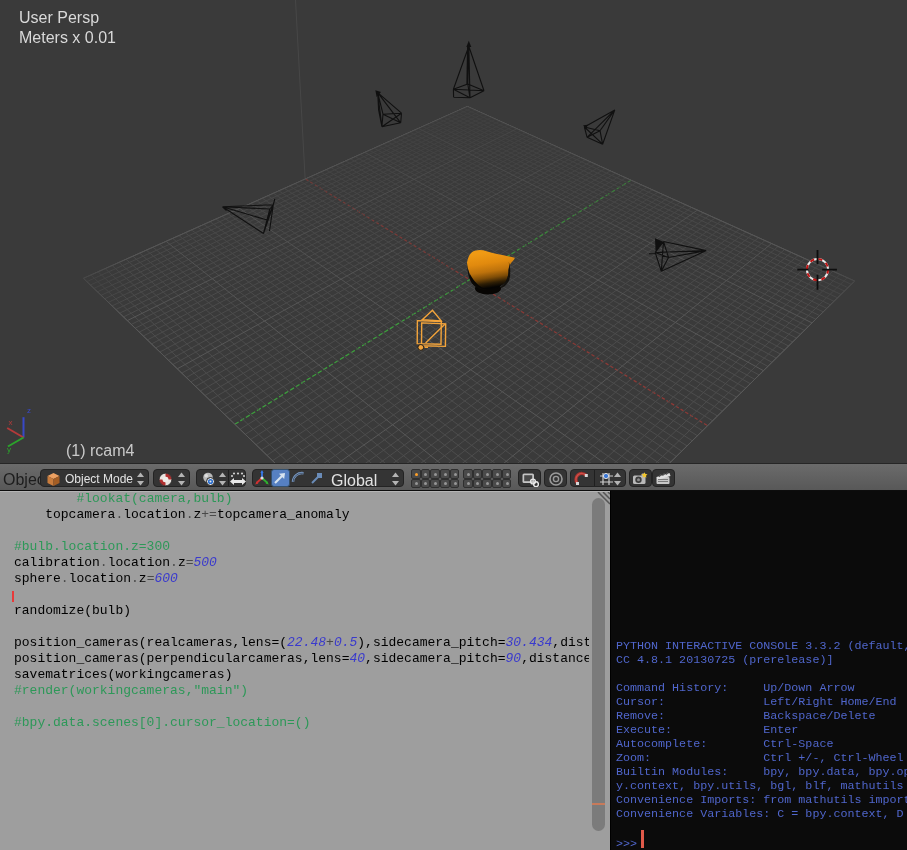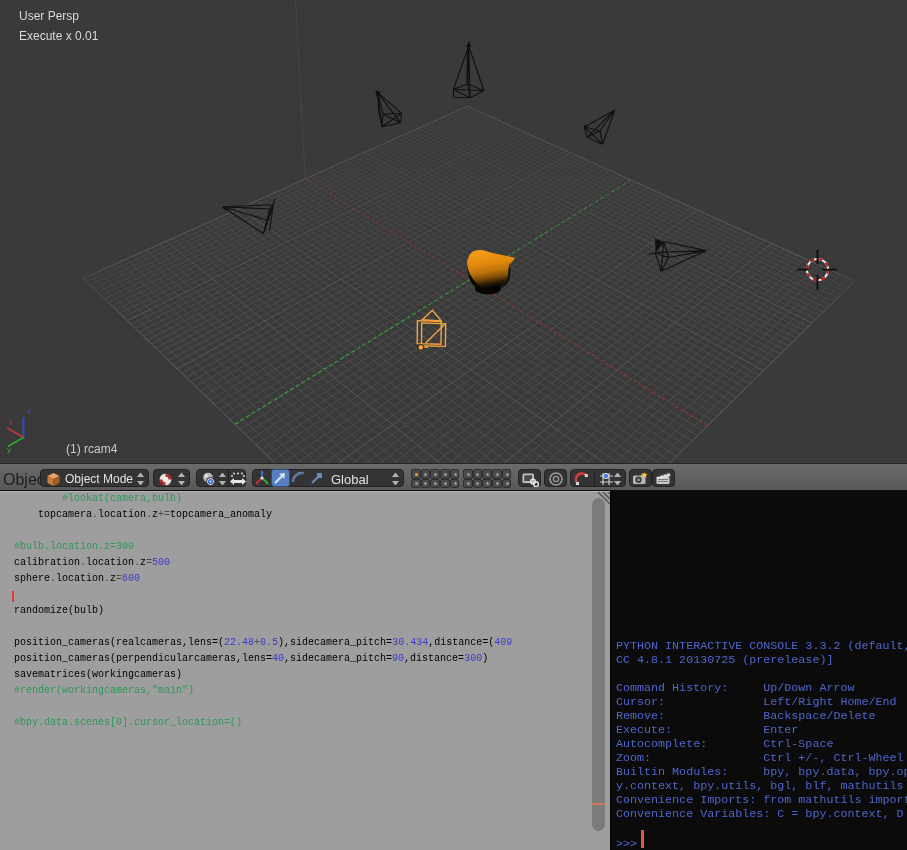--- a/index.html
+++ b/index.html
@@ -3,7 +3,7 @@
 html,body{margin:0;padding:0;background:#000;}
 #page{position:relative;width:907px;height:850px;overflow:hidden;font-family:"Liberation Sans",sans-serif;}
 #vp{position:absolute;left:0;top:0;width:907px;height:463px;background:#3a3a3a;}
-.vptext{position:absolute;color:#d9d9d9;font-size:12px;}
+.vptext{position:absolute;color:#d9d9d9;font-size:16px;}
 #hdr{position:absolute;left:0;top:463px;width:907px;height:28px;background:linear-gradient(#6b6b6b,#585858);border-top:1px solid #262626;border-bottom:1px solid #0d0d0d;box-sizing:border-box;}
 #bot{position:absolute;left:0;top:491px;width:907px;height:359px;background:#a0a0a0;}
 #ted{position:absolute;left:0;top:0;width:610px;height:359px;background:#9e9e9e;overflow:hidden;border-top:1px solid #b5b5b5;box-sizing:border-box;}

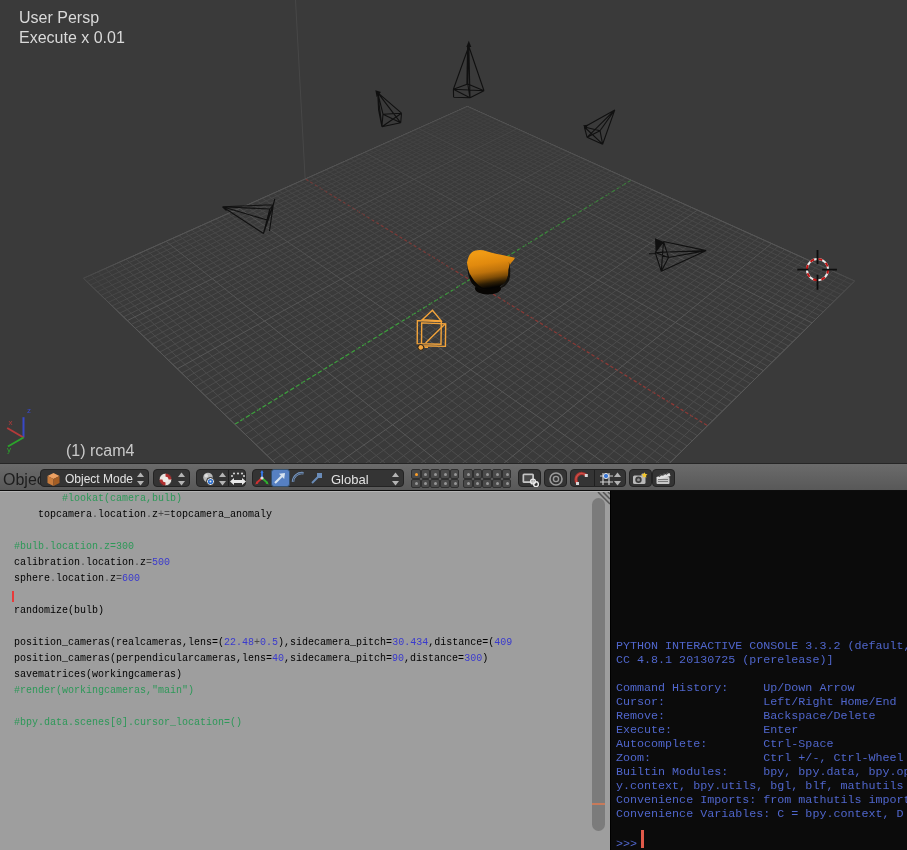--- a/index.html
+++ b/index.html
@@ -84,7 +84,7 @@
 <text x="7" y="452" font-size="8" fill="#2ba52b">y</text>
       </svg>
 <div class="vptext" style="left:19px;top:9px;">User Persp</div>
-<div class="vptext" style="left:19px;top:29px;">Execute x 0.01</div>
+<div class="vptext" style="left:19px;top:29px;">Meters x 0.01</div>
 <div class="vptext" style="left:66px;top:442px;color:#c9c9c9;text-align:center;">(1) rcam4</div>
 </div>
 <div id="hdr">

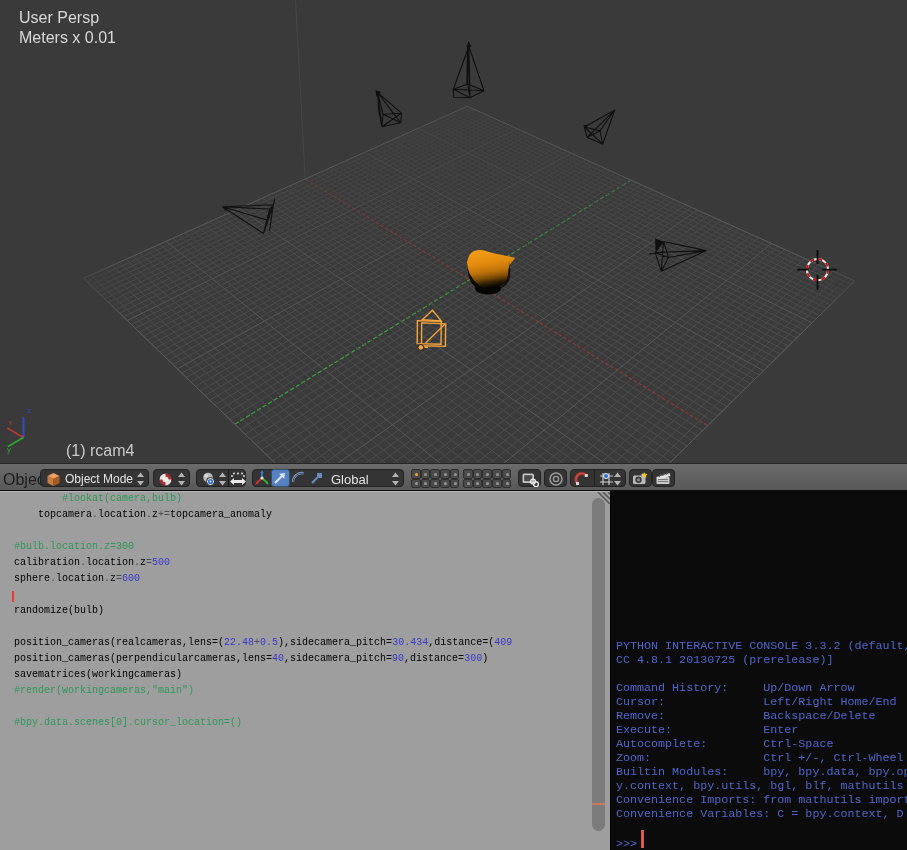--- a/index.html
+++ b/index.html
@@ -162,7 +162,7 @@
             <path d="M3 13L9 7" stroke="#6a8cb8" stroke-width="2"></path>
             <rect x="8" y="3" width="5" height="5" fill="#6a8cb8"></rect>
           </svg></div>
-        <div style="position:absolute;left:78px;top:2px;font-size:13px;color:#e2e2e2;">Global</div>
+        <div style="position:absolute;left:78px;top:2px;font-size:16px;color:#e2e2e2;">Global</div>
         <svg width="9" height="14" viewBox="0 0 9 14" style="position:absolute;right:3px;top:2px;">
           <polygon points="4.5,0.5 8,5 1,5" fill="#b4b4b4"></polygon>
           <polygon points="4.5,13.5 8,9 1,9" fill="#b4b4b4"></polygon>

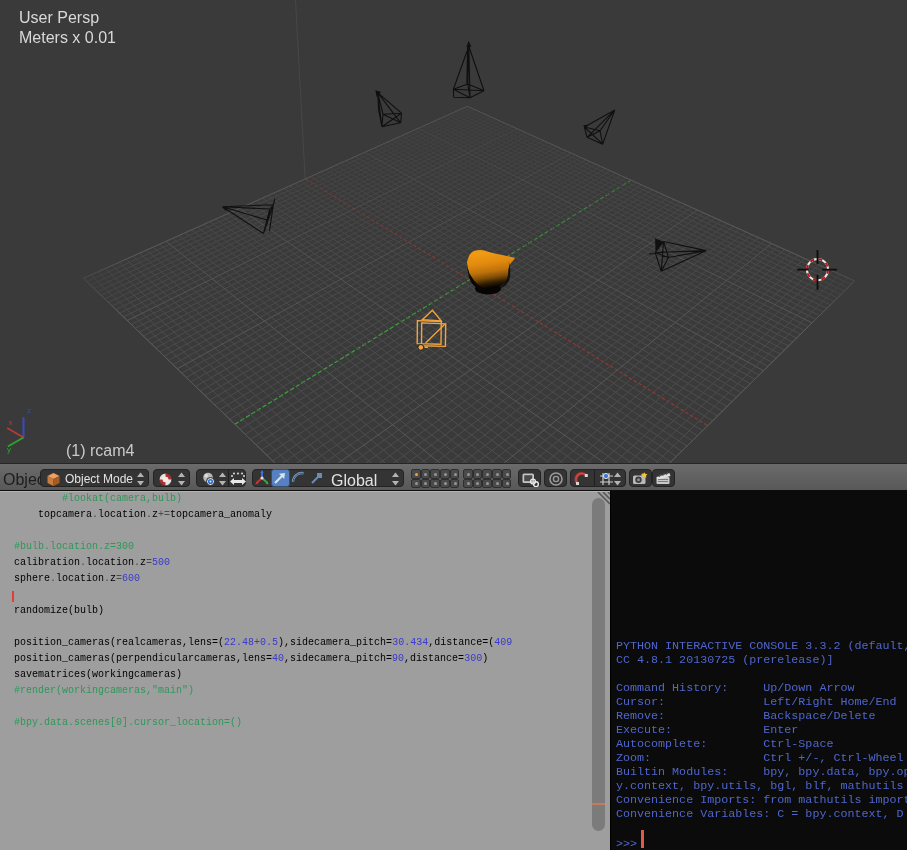--- a/index.html
+++ b/index.html
@@ -9,7 +9,7 @@
 #ted{position:absolute;left:0;top:0;width:610px;height:359px;background:#9e9e9e;overflow:hidden;border-top:1px solid #b5b5b5;box-sizing:border-box;}
 #con{position:absolute;left:610px;top:0;width:297px;height:359px;background:#0b0b0b;overflow:hidden;border-left:1px solid #000;}
 pre{margin:0;font-family:"Liberation Mono",monospace;}
-#code{position:absolute;left:14px;top:-1px;font-size:10px;line-height:16px;color:#000;width:575px;overflow:hidden;white-space:pre;}
+#code{position:absolute;left:14px;top:-1px;font-size:13px;line-height:16px;color:#000;width:575px;overflow:hidden;white-space:pre;}
 #code .c{color:#2d9858;} #code .n{color:#3a3acd;} #code .o{color:#4a4a4a;}
 #ctext{position:absolute;left:5px;top:148px;font-size:11.7px;line-height:14px;color:#5066cc;}
 </style></head><body>

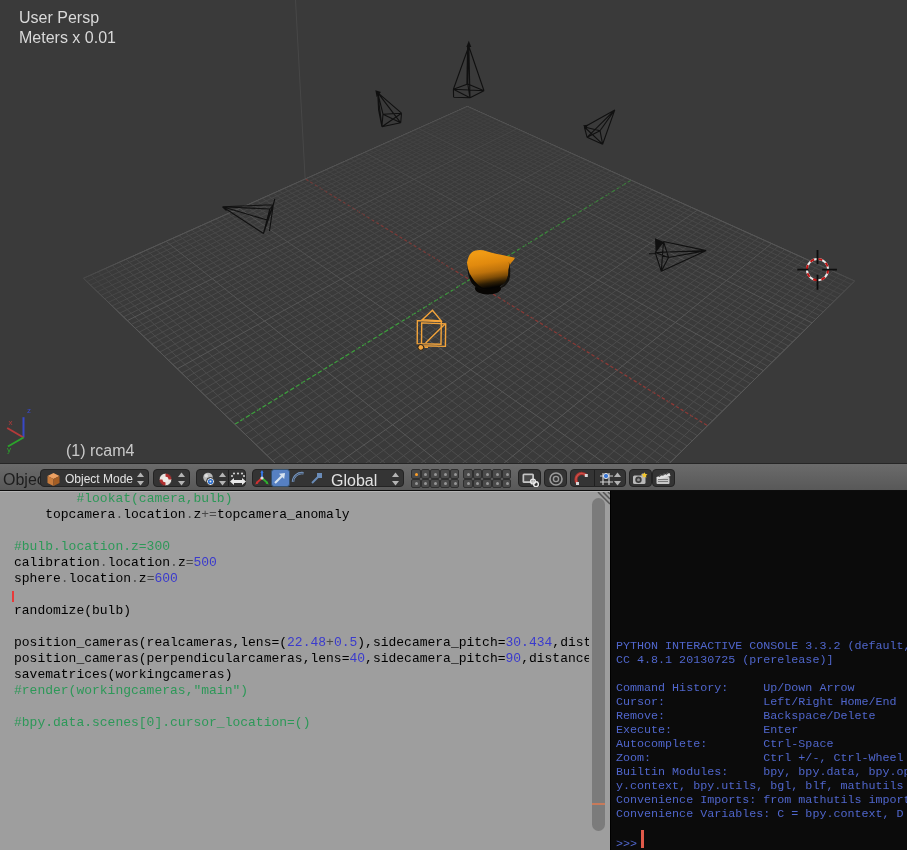--- a/index.html
+++ b/index.html
@@ -10,7 +10,7 @@
 #con{position:absolute;left:610px;top:0;width:297px;height:359px;background:#0b0b0b;overflow:hidden;border-left:1px solid #000;}
 pre{margin:0;font-family:"Liberation Mono",monospace;}
 #code{position:absolute;left:14px;top:-1px;font-size:13px;line-height:16px;color:#000;width:575px;overflow:hidden;white-space:pre;}
-#code .c{color:#2d9858;} #code .n{color:#3a3acd;} #code .o{color:#4a4a4a;}
+#code .c{color:#2d9858;} #code .n{color:#3a3acd;font-style:italic;} #code .o{color:#4a4a4a;}
 #ctext{position:absolute;left:5px;top:148px;font-size:11.7px;line-height:14px;color:#5066cc;}
 </style></head><body>
 <div id="page">

